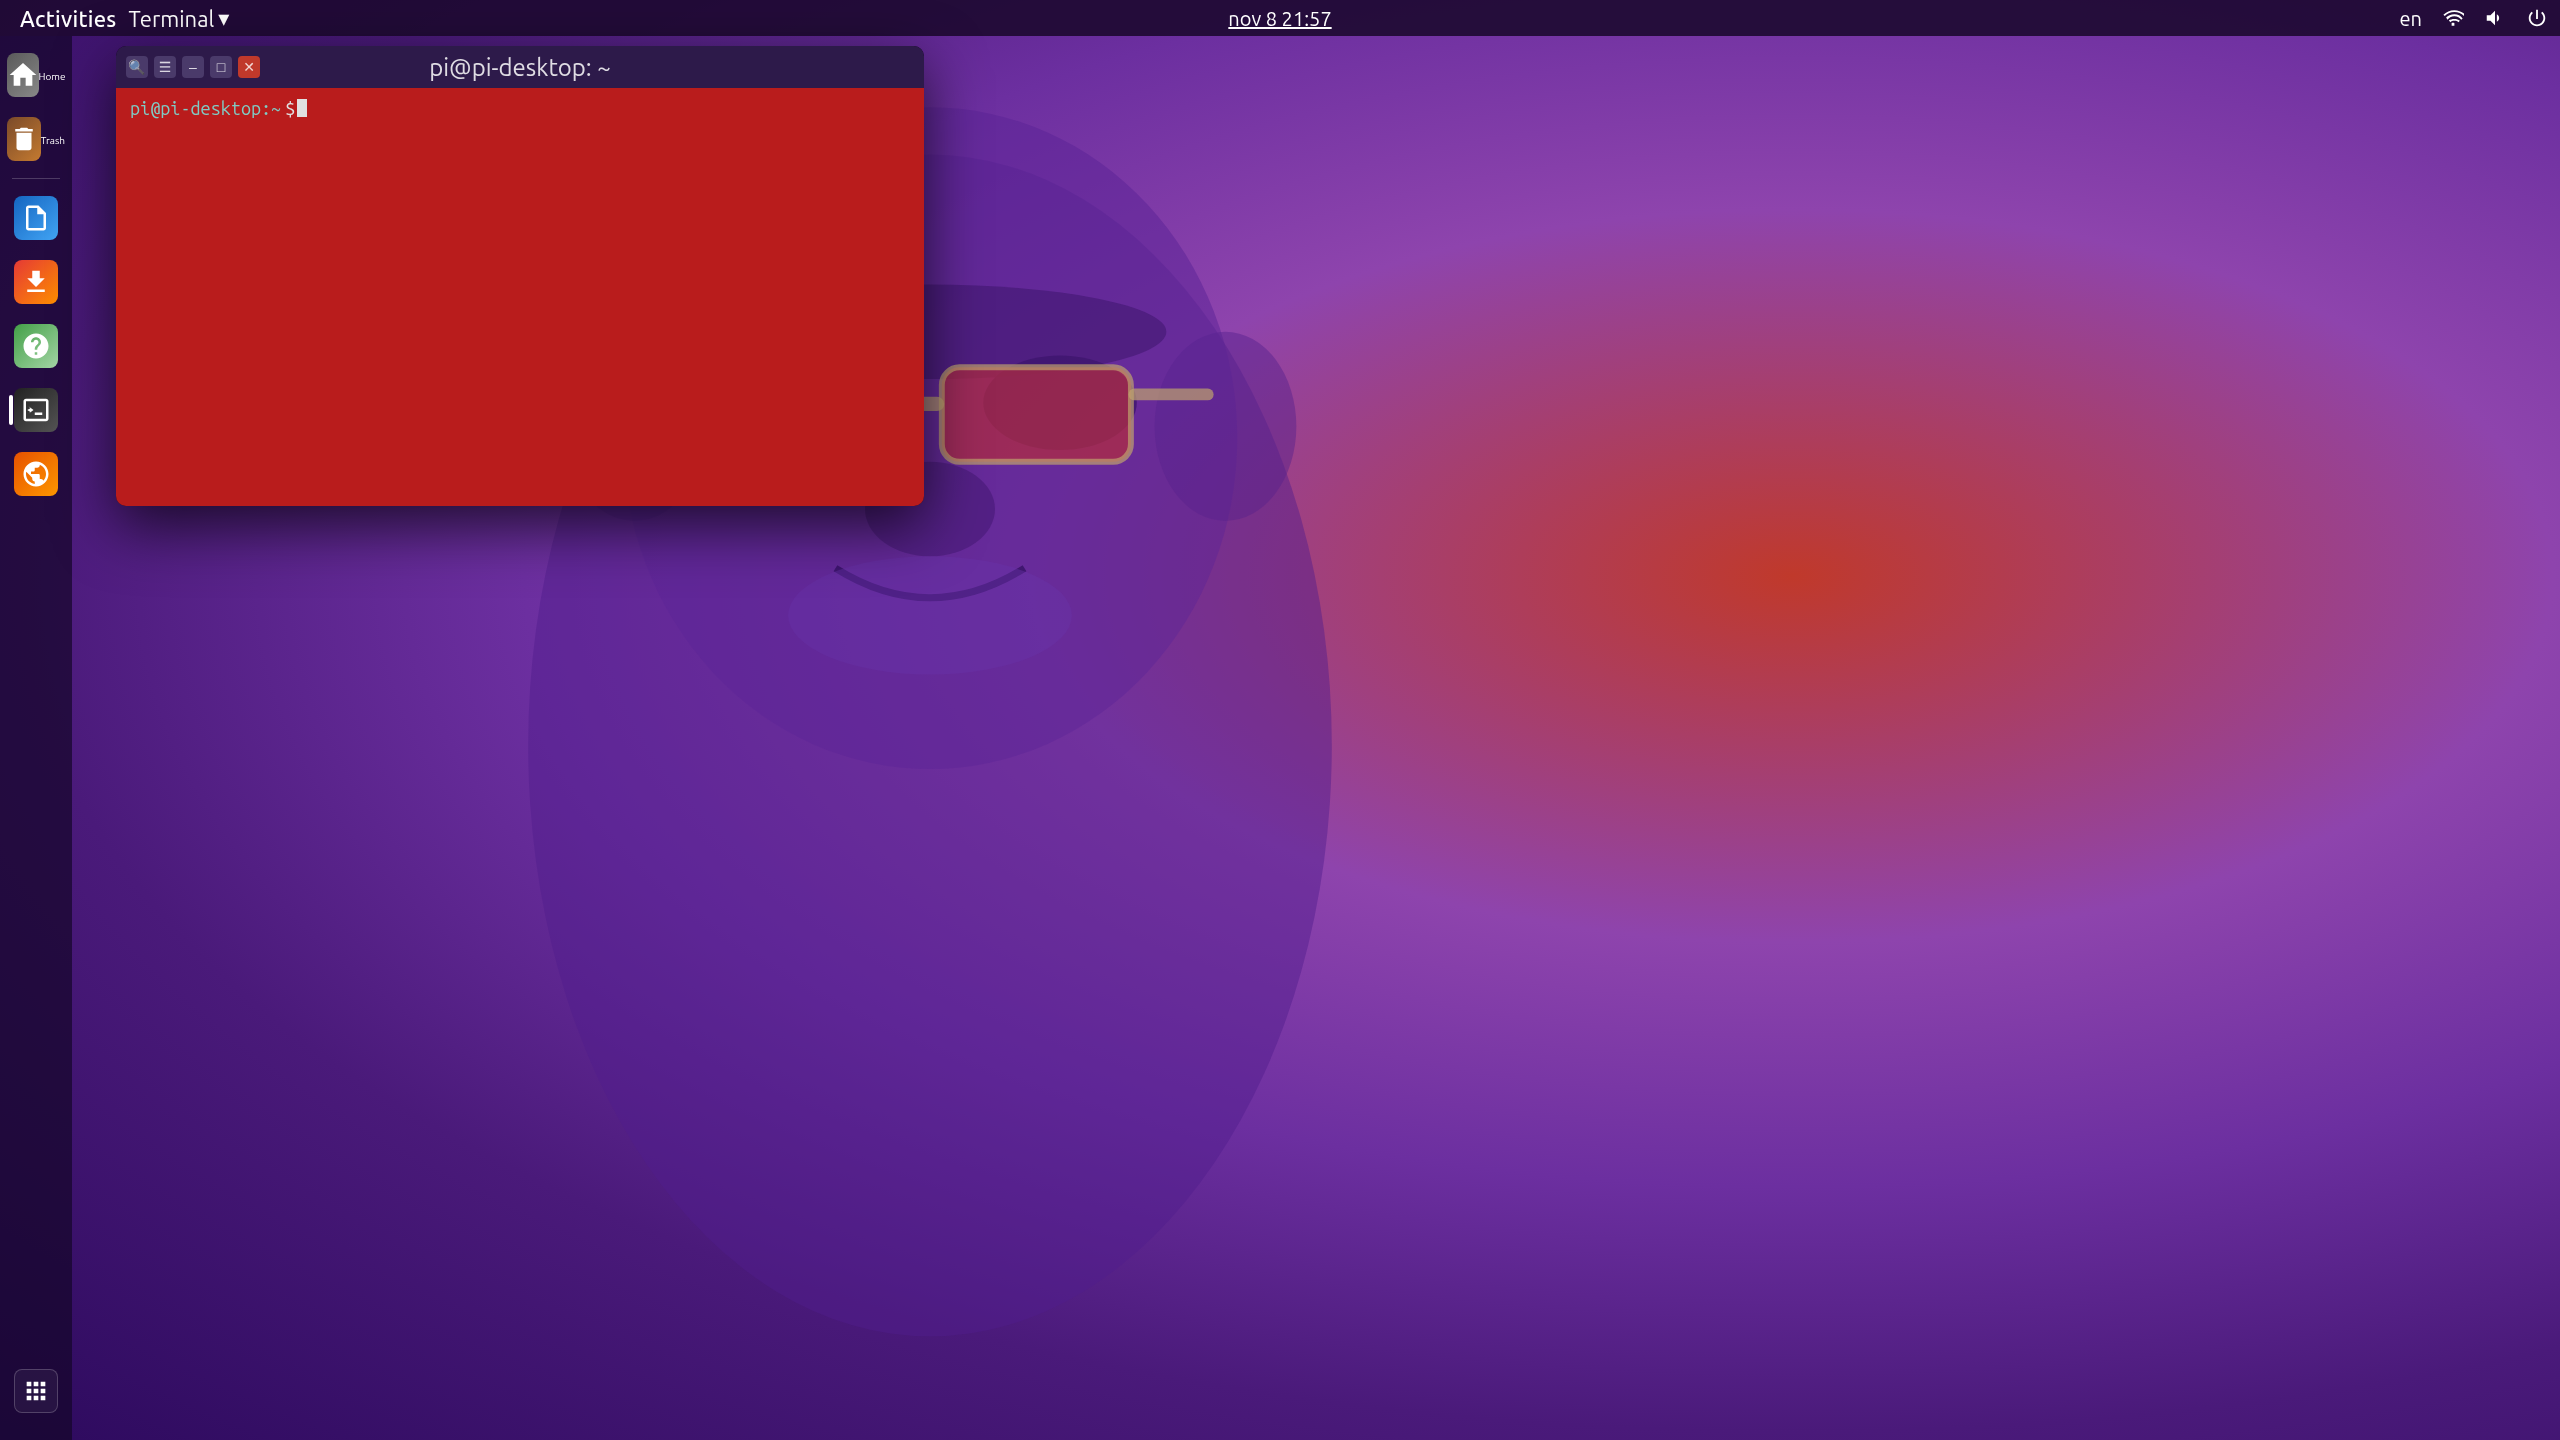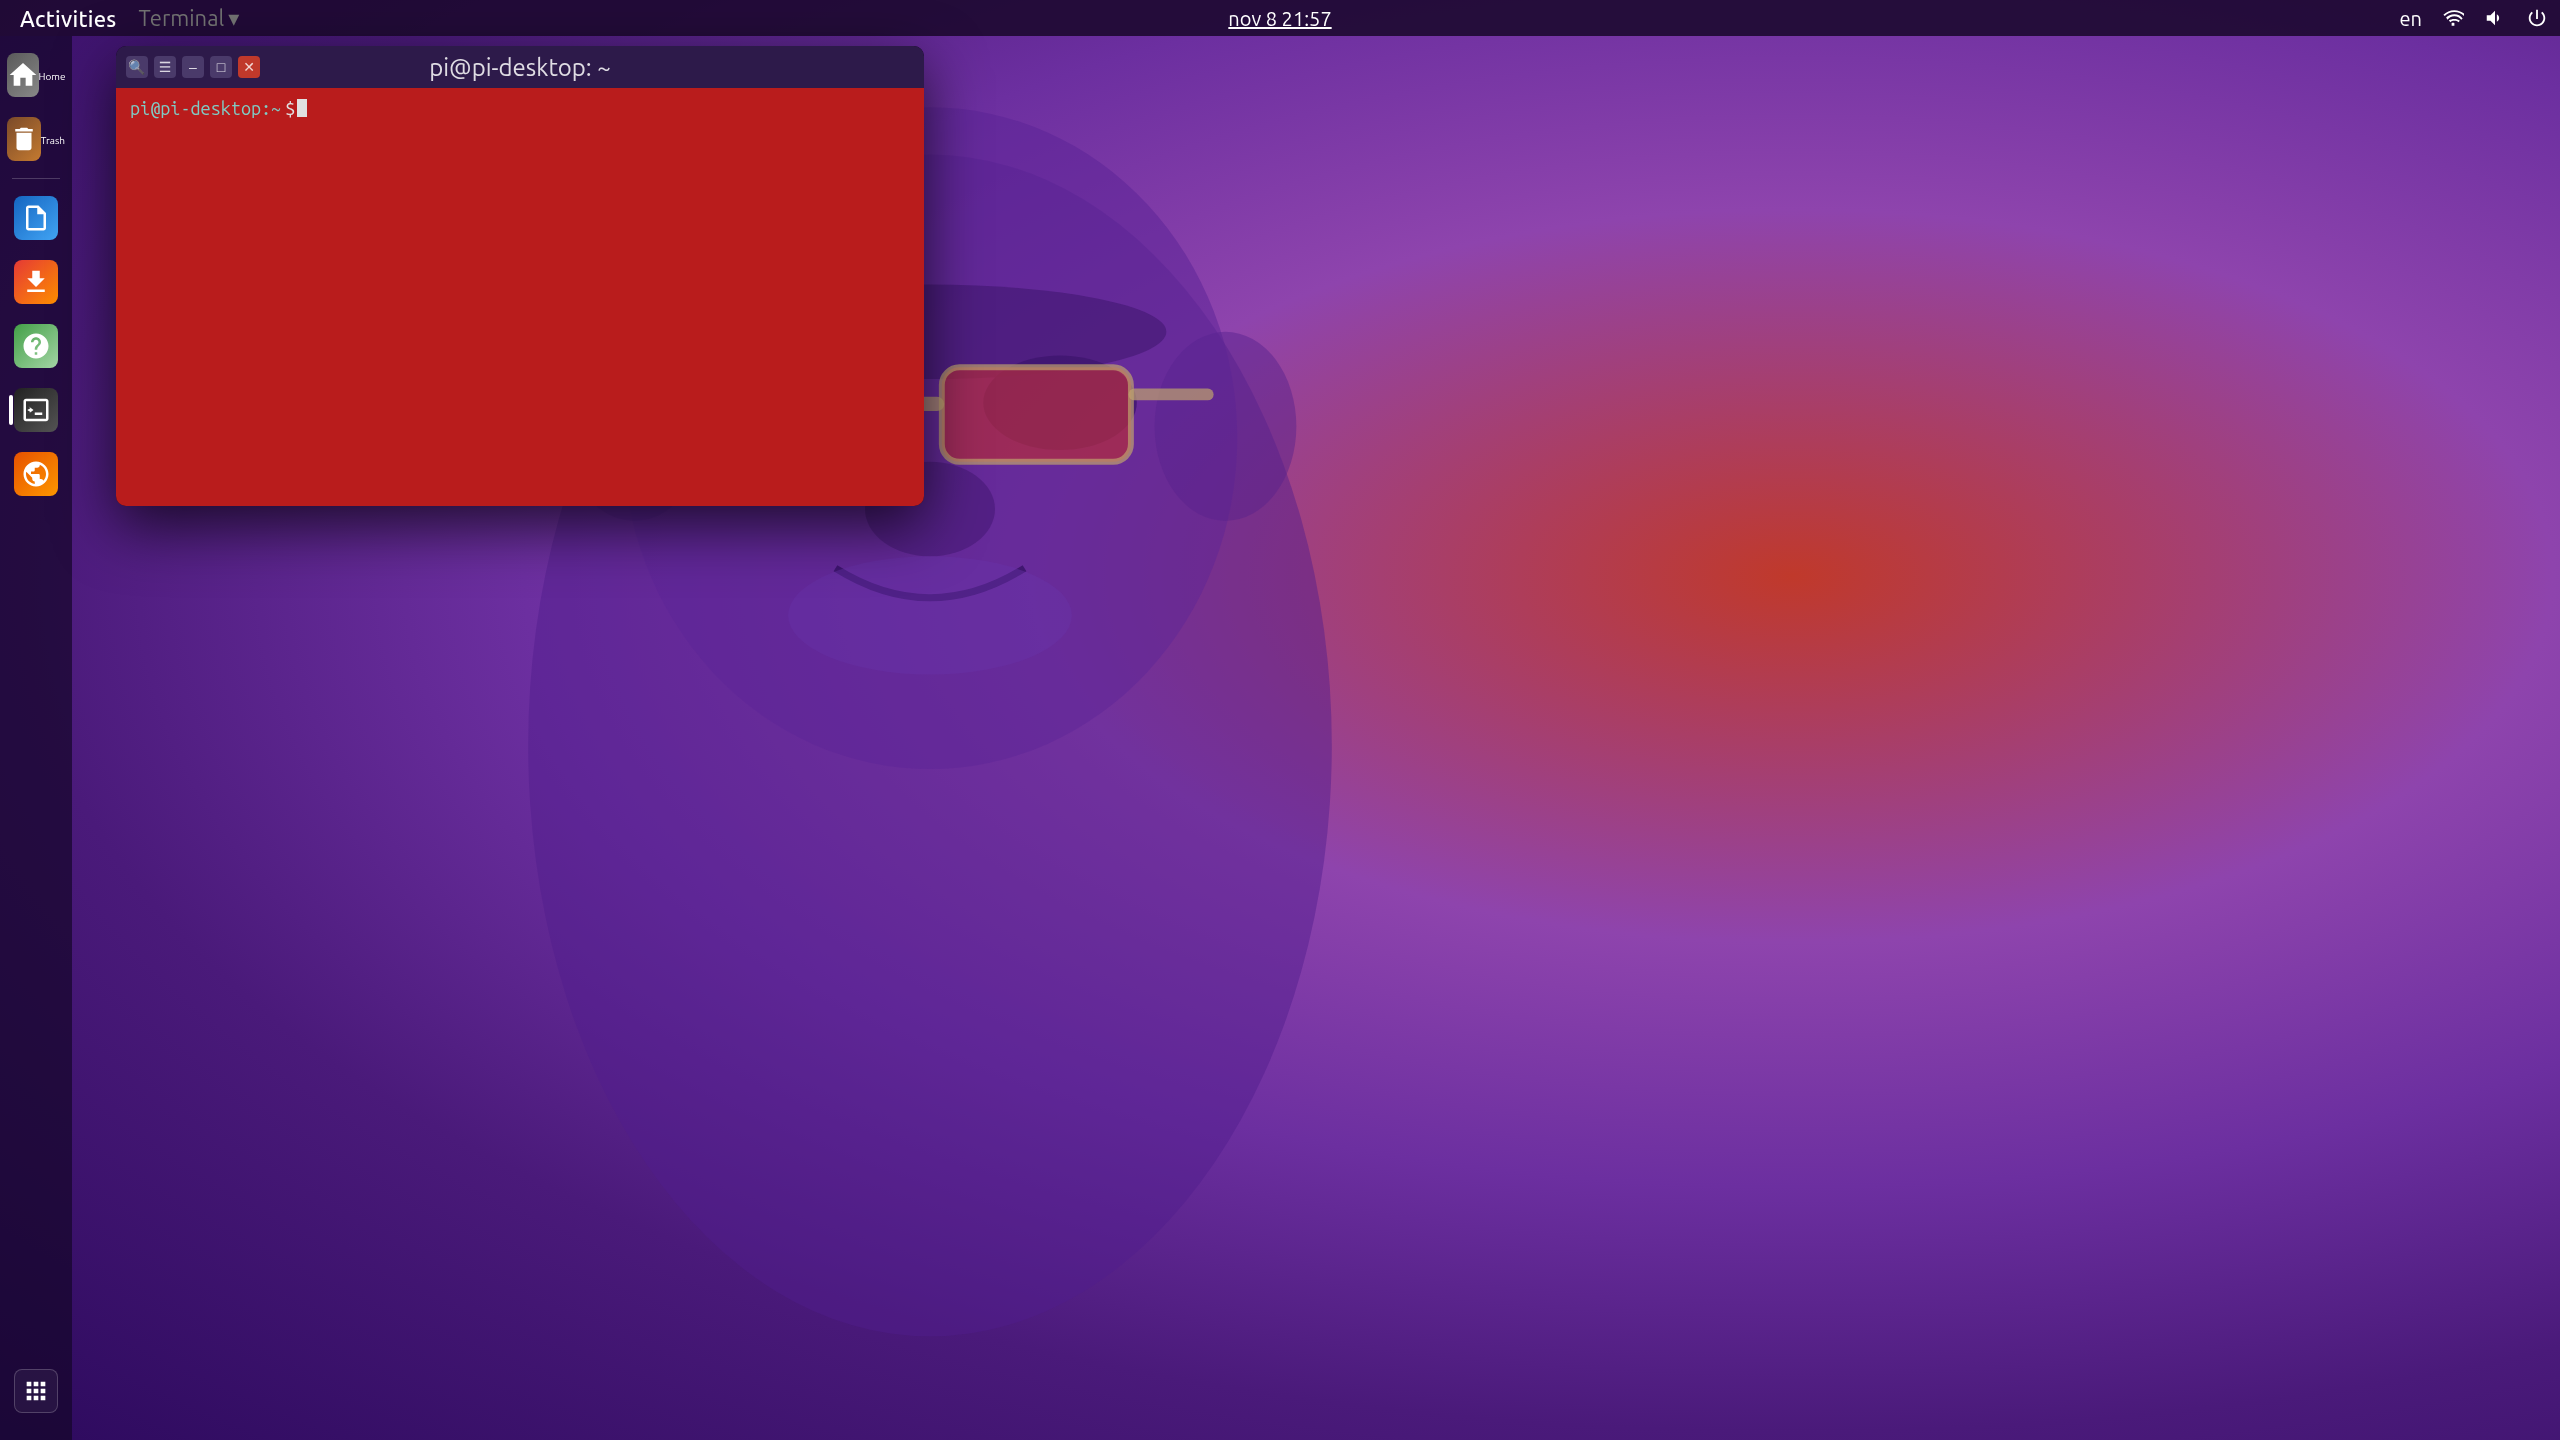--- a/index.html
+++ b/index.html
@@ -49,7 +49,7 @@
     .topbar-left {
       display: flex;
       align-items: center;
-      gap: 14px;
+      gap: 4px;
     }
 
     .topbar-activities {

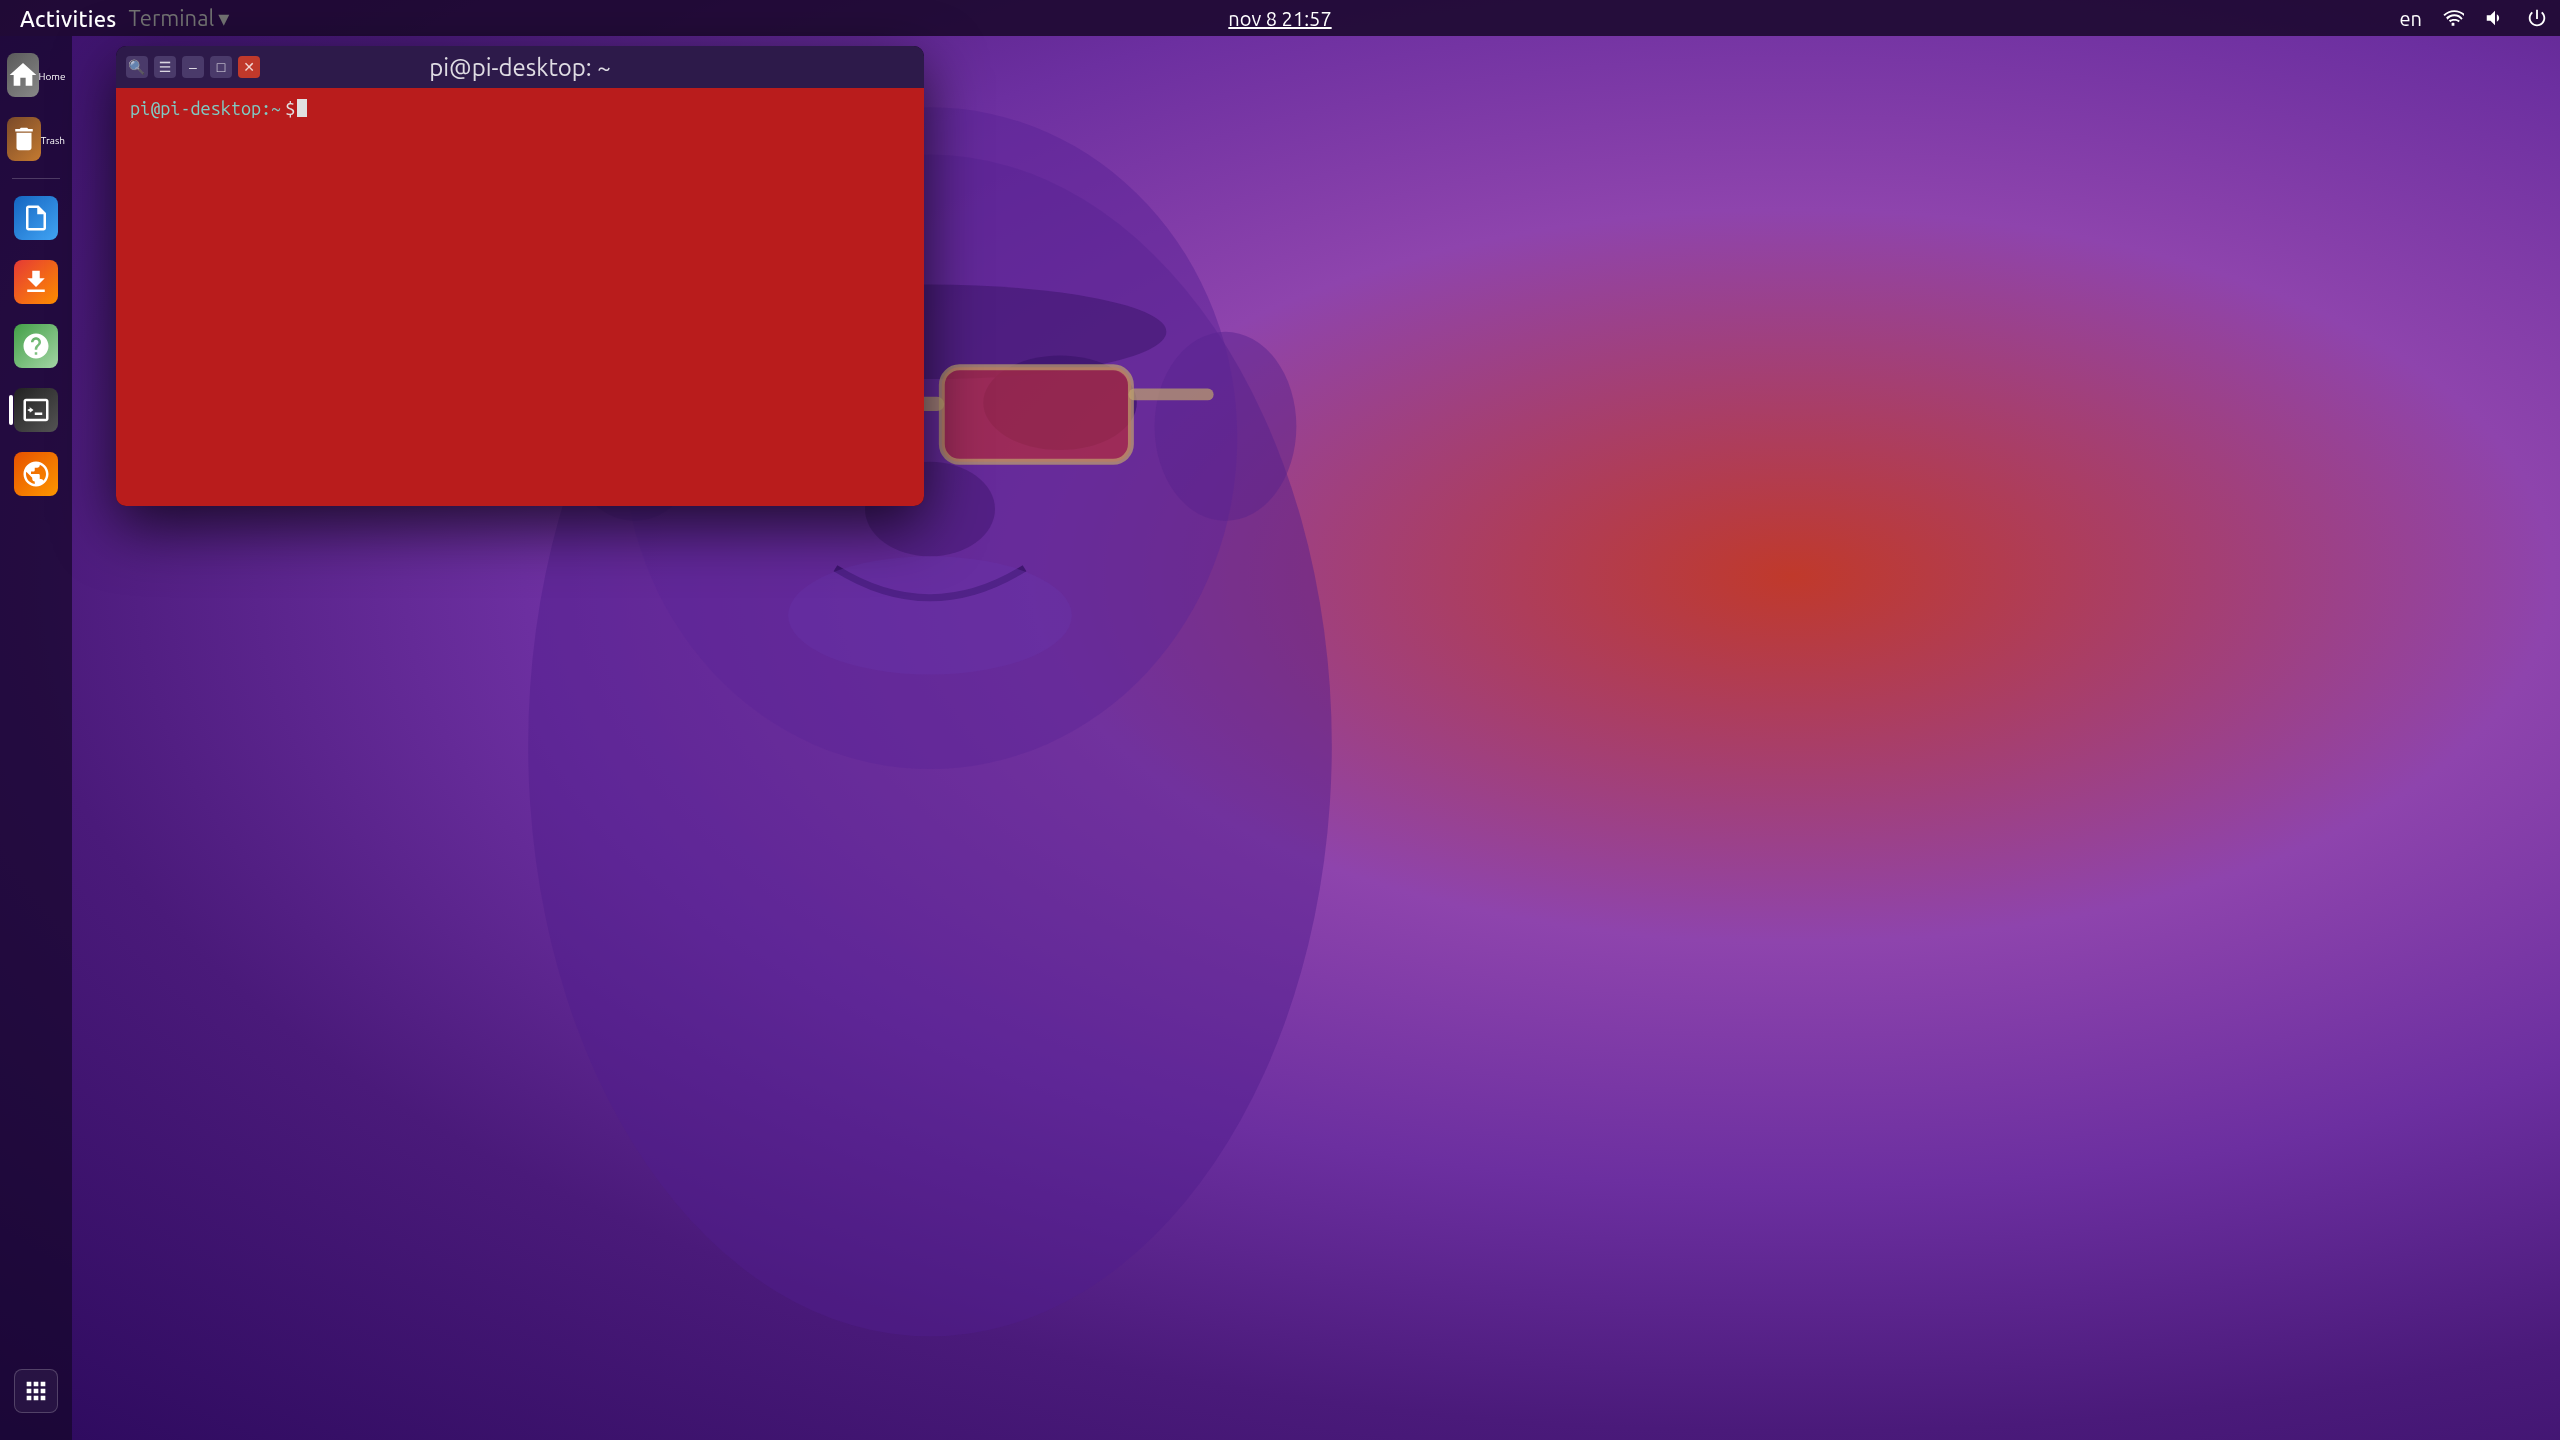--- a/index.html
+++ b/index.html
@@ -62,9 +62,10 @@
     }
 
     .topbar-app-name {
-      color: #737373;
+      color: #ffffff;
       font-size: 22px;
       display: flex;
+      align-items: center;
       gap: 4px;
       cursor: pointer;
     }

